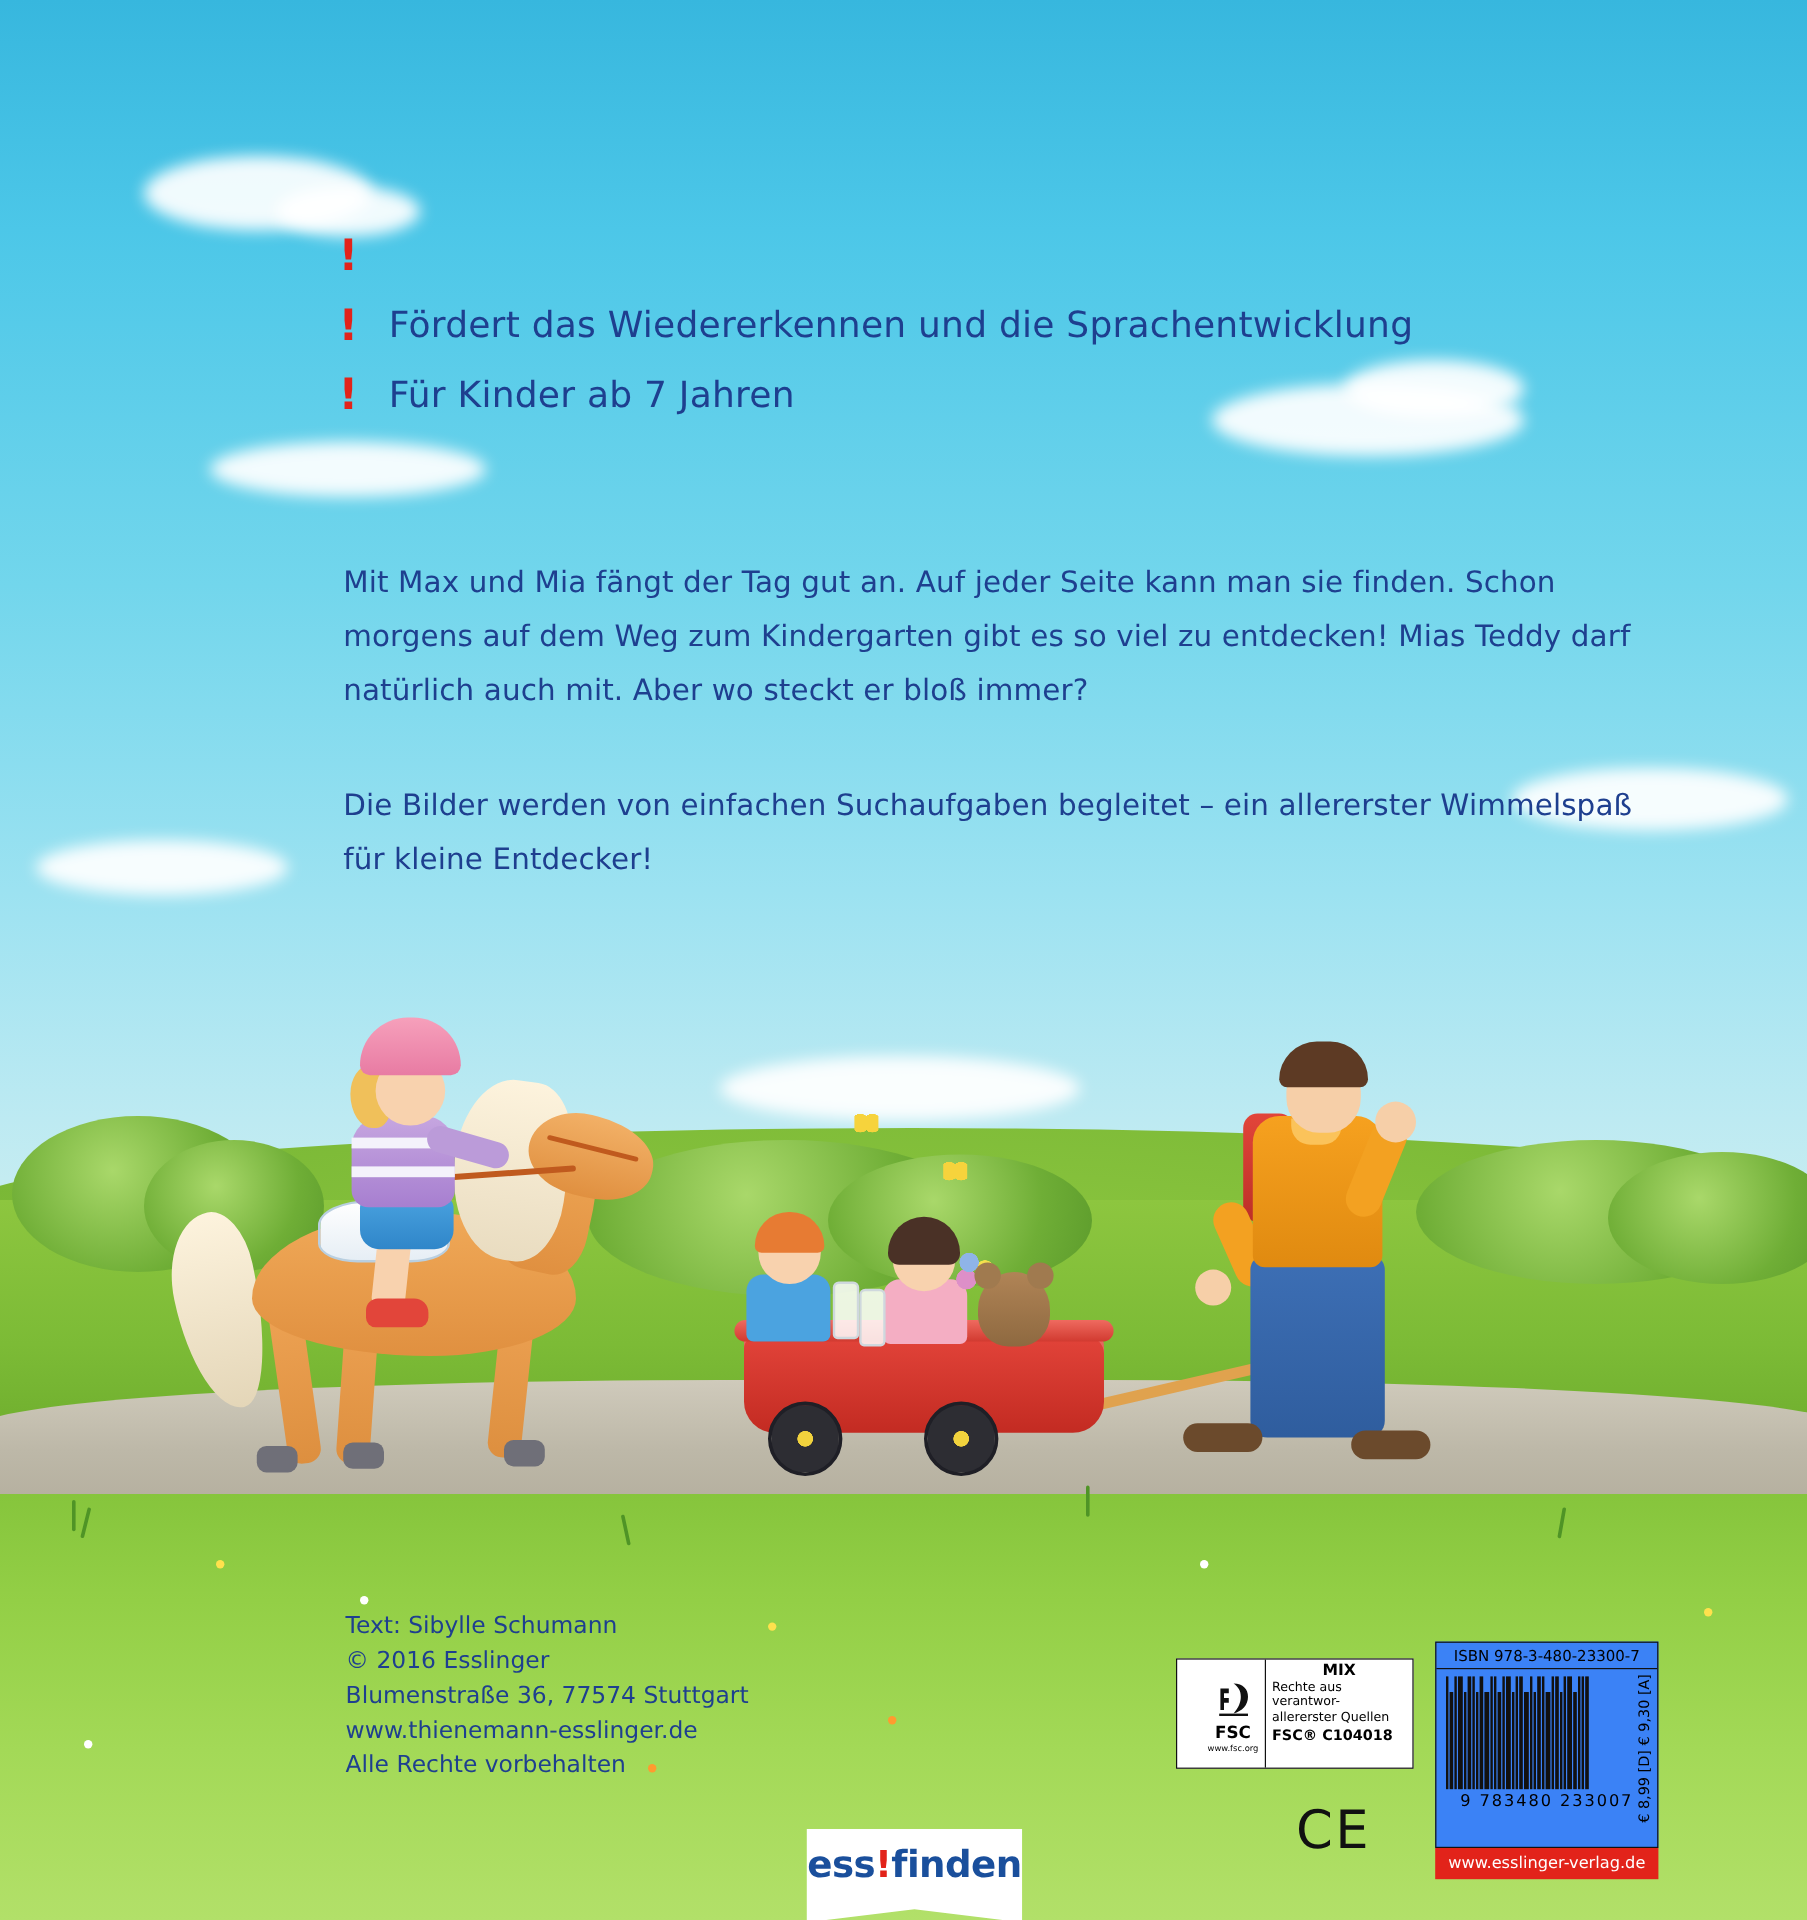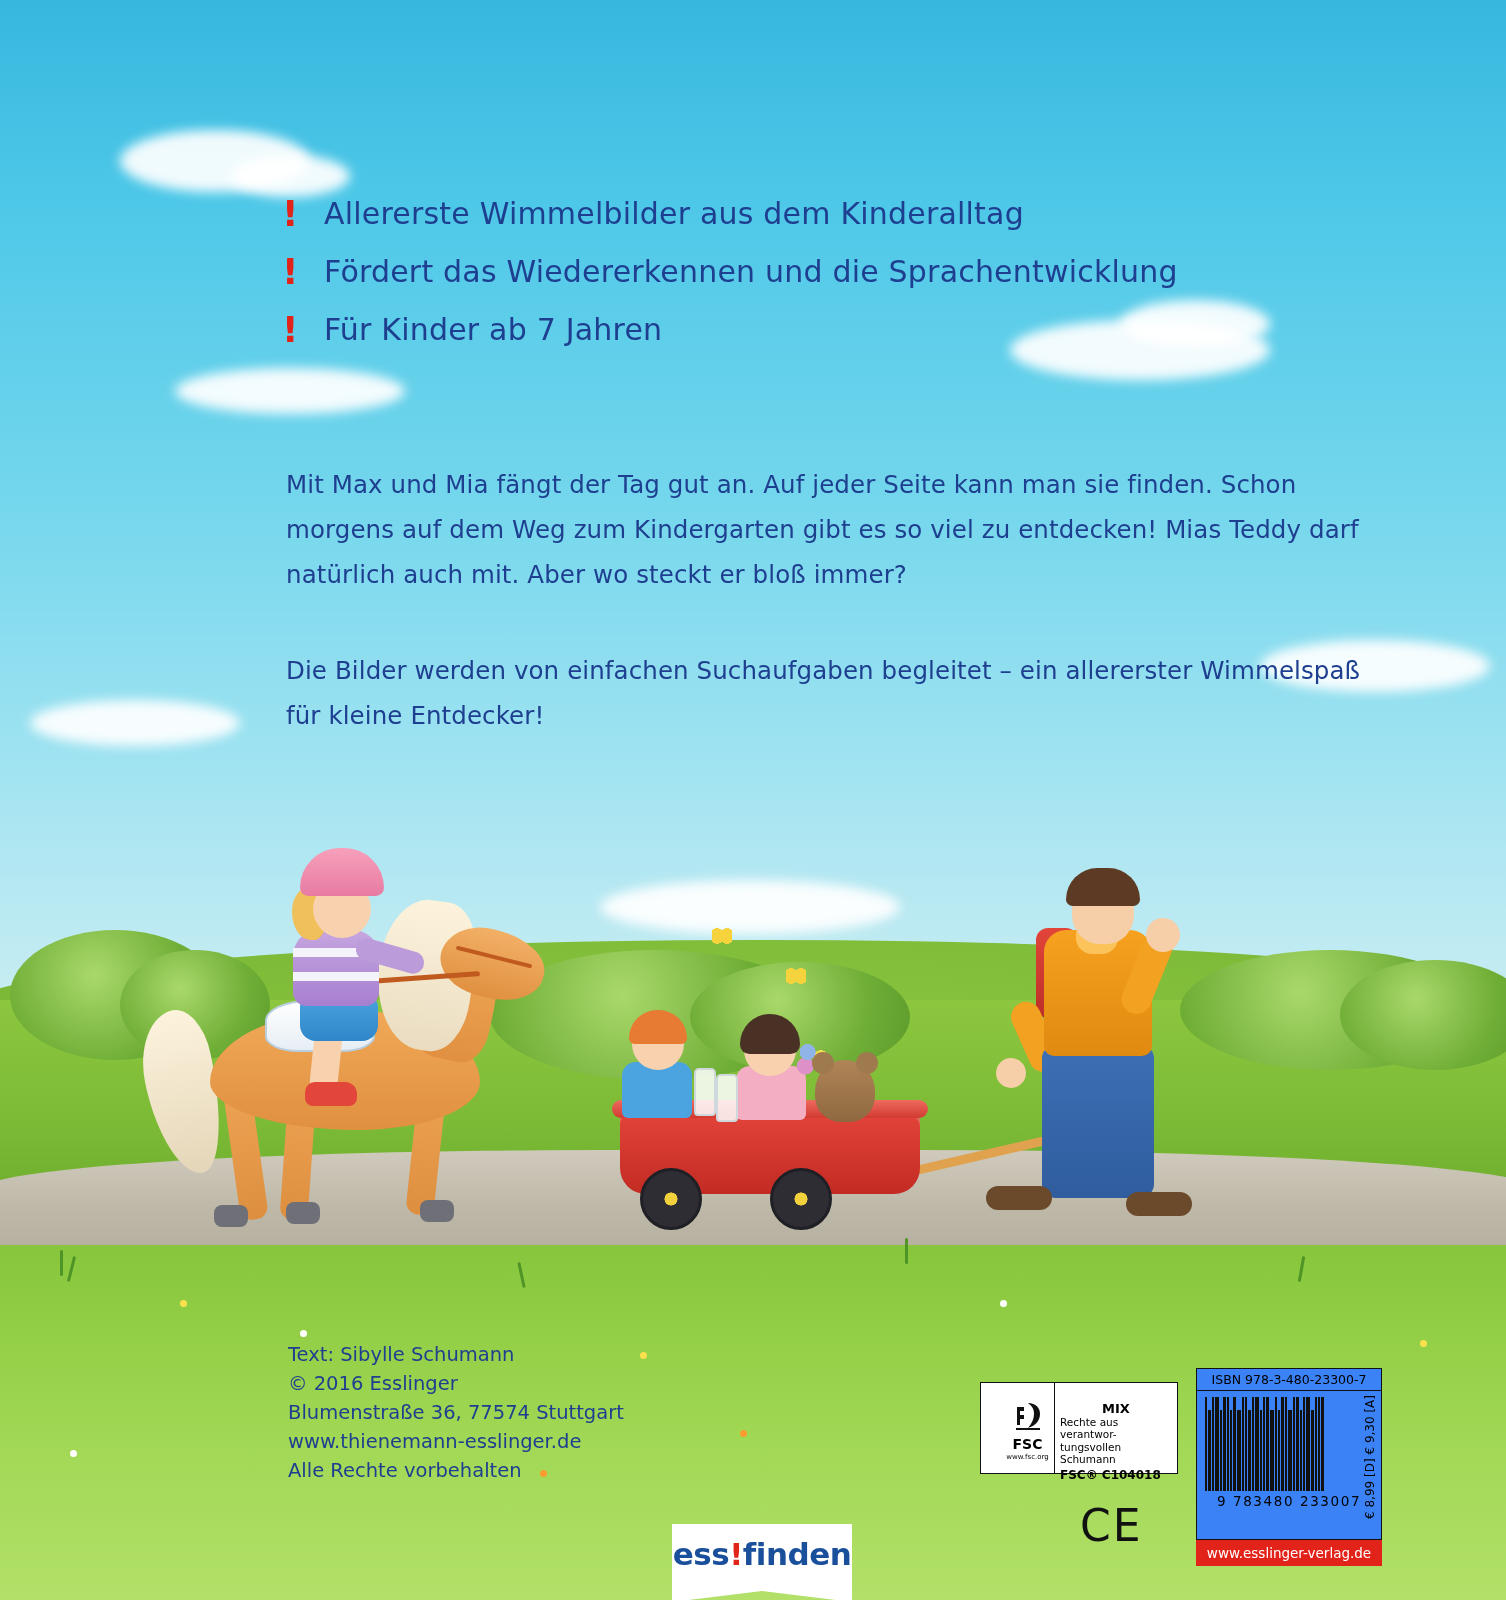--- a/index.html
+++ b/index.html
@@ -409,7 +409,6 @@
   <div class="bullets">
     <div class="bullet-row">
       <div class="bullet-mark">!</div>
-      <div class="bullet-text">Allererste Wimmelbilder aus dem Kinderalltag</div>
     </div>
     <div class="bullet-row">
       <div class="bullet-mark">!</div>

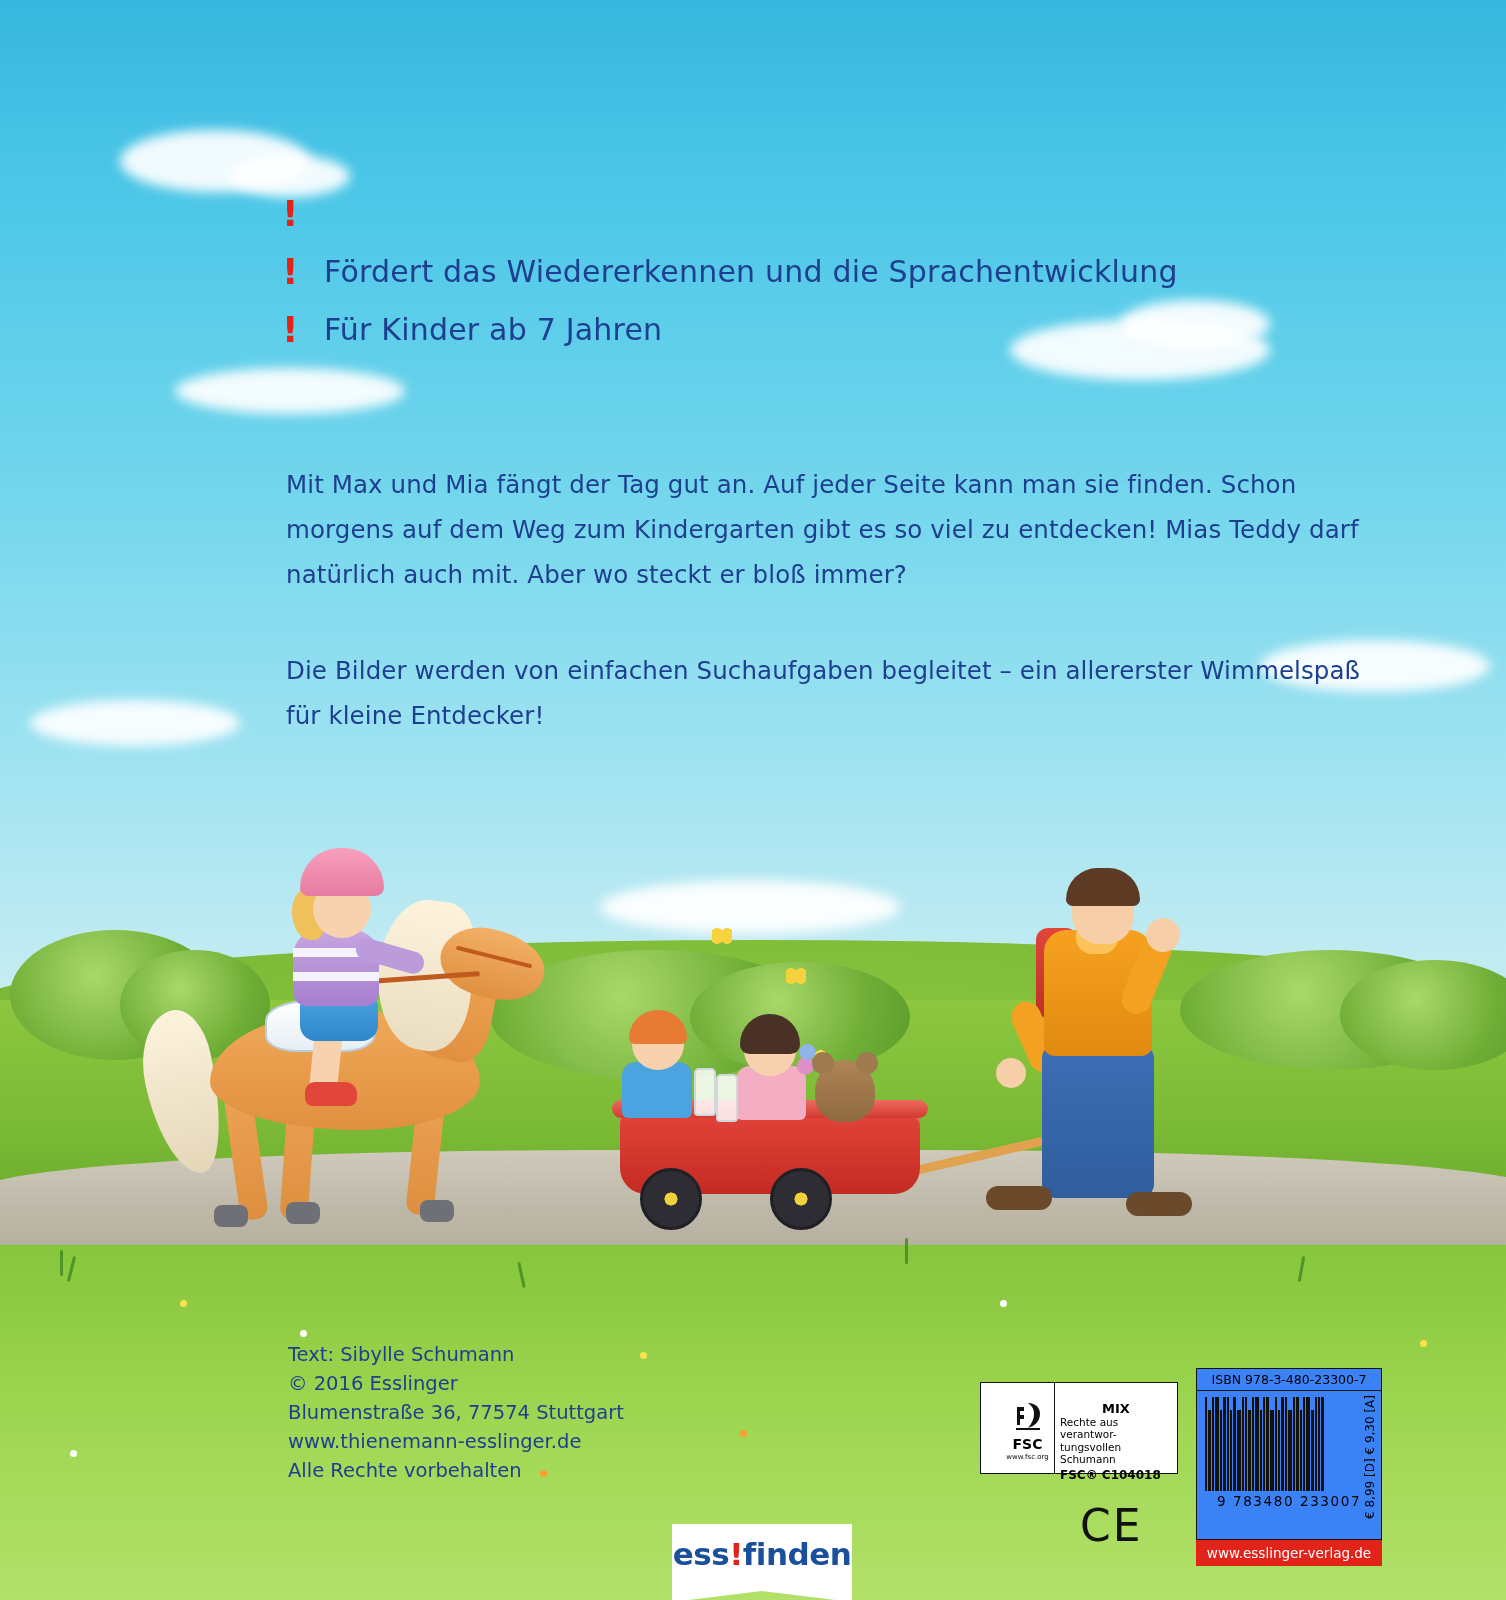--- a/index.html
+++ b/index.html
@@ -138,7 +138,7 @@
   .fsc-left-txt { font-size: 14px; font-weight: bold; margin-top: 1px; }
   .fsc-url { font-size: 7px; margin-top: 1px; }
   .fsc-right {
-    flex: 1; padding: 20px 5px;
+    flex: 1; padding: 4px 5px;
     font-size: 10.5px; line-height: 12.5px;
   }
   .fsc-mix { font-weight: bold; font-size: 13px; text-align:center; }

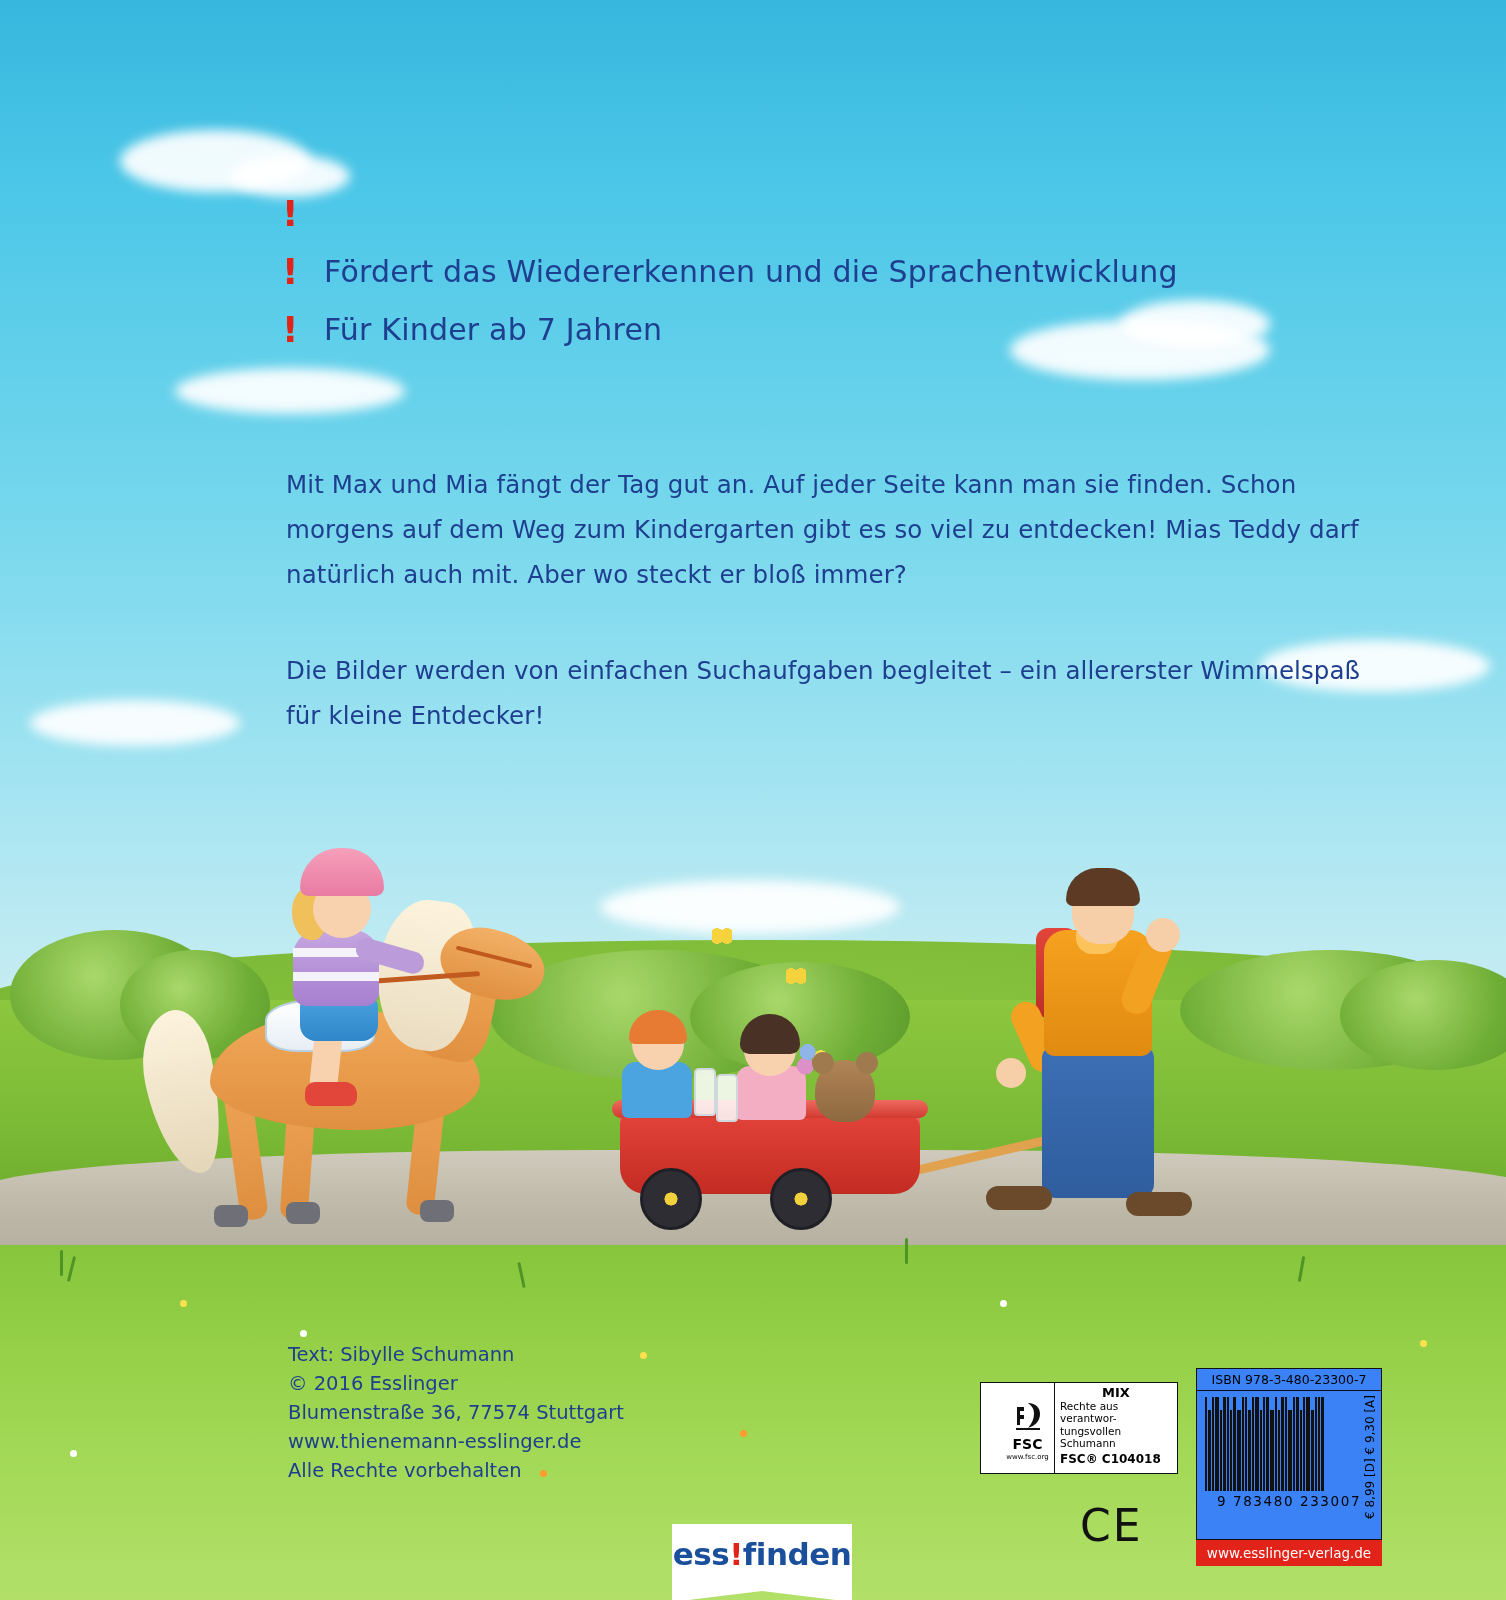--- a/index.html
+++ b/index.html
@@ -444,7 +444,7 @@
     <div class="fsc-right">
       <div class="fsc-mix">MIX</div>
       <div>Rechte aus verantwor-</div>
-      <div>tungsvollen Schumann</div>
+      <div>allererster Quellen</div>
       <div class="fsc-code">FSC® C104018</div>
     </div>
   </div>

